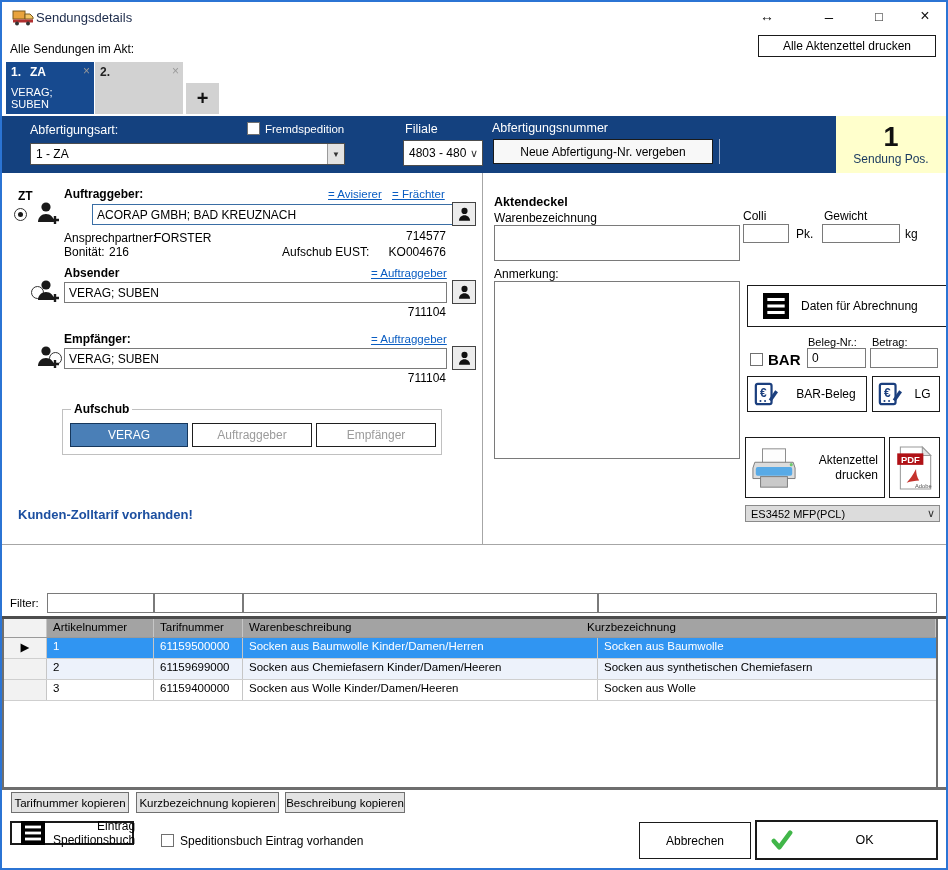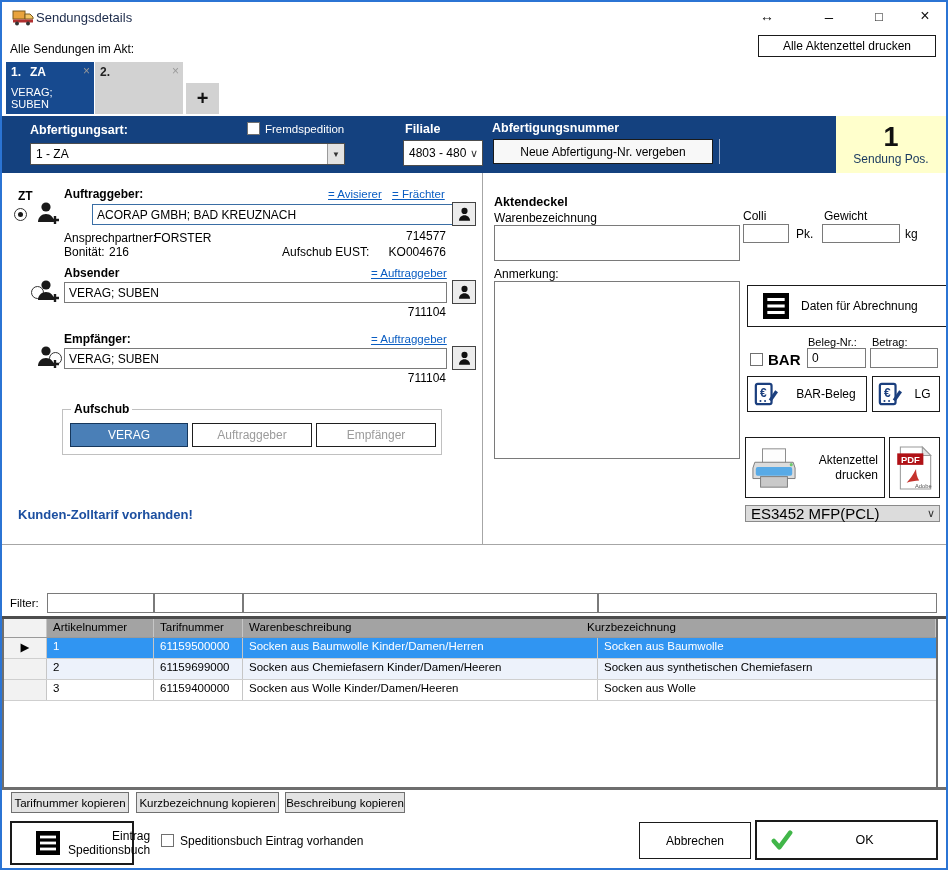--- a/index.html
+++ b/index.html
@@ -27,7 +27,7 @@
   .tab .x{position:absolute;right:4px;top:2px;font-size:12px;color:#9a9a9a}
   
   #band{position:absolute;left:0;top:114px;width:944px;height:57px;background:#14417f}
-  .bandlbl{position:absolute;font-size:12.5px;font-weight:bold;color:#fff;white-space:nowrap}
+  .bandlbl{position:absolute;font-size:12.5px;font-weight:normal;color:#fff;white-space:nowrap}
   .combo{position:absolute;background:#fff;border:1px solid #4d4d4d;display:flex;align-items:center;font-size:12px;color:#000}
   .combo .val{flex:1;padding:0 5px;overflow:hidden;white-space:nowrap}
   .combo .arrowbox{width:17px;align-self:stretch;background:#e3e3e3;border-left:1px solid #9a9a9a;display:flex;align-items:center;justify-content:center;font-size:8px;color:#333}

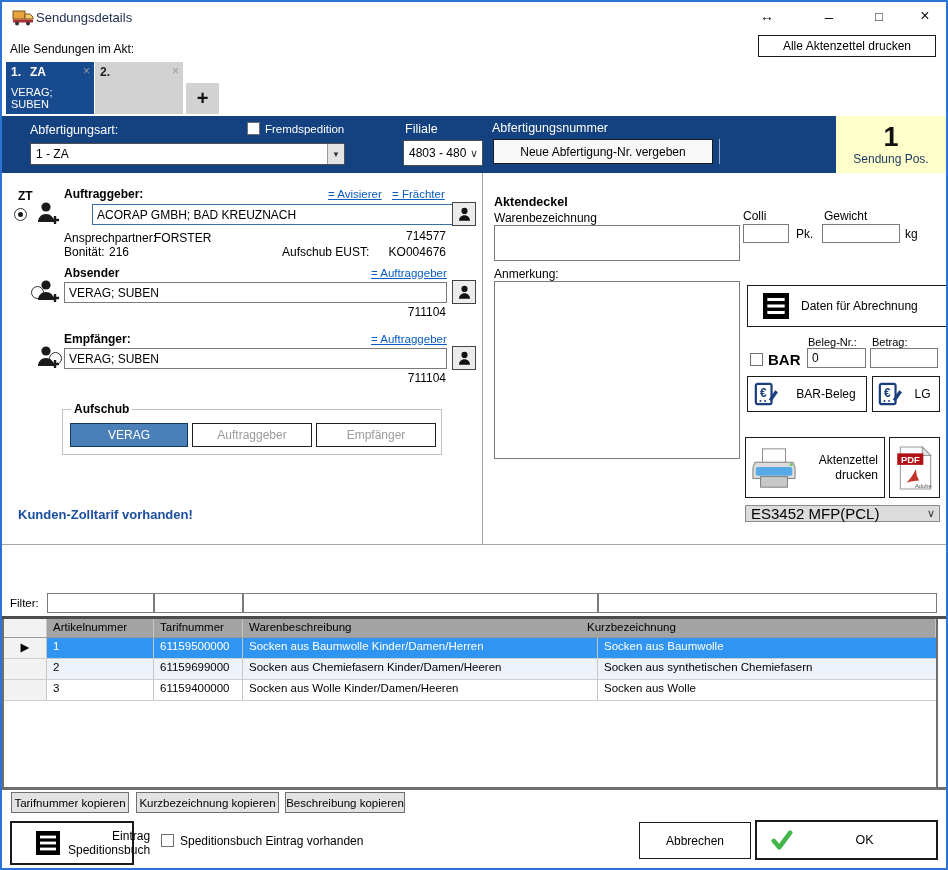--- a/index.html
+++ b/index.html
@@ -285,7 +285,7 @@
     </div>
 
     <div class="combo" style="left:261px;top:332px;width:195px;height:17px;background:#dcdcdc;border-color:#8a8a8a">
-      <span class="val" style="font-size:15px">ES3452 MFP(PCL)</span>
+      <span class="val" style="font-size:11px">ES3452 MFP(PCL)</span>
       <span class="chev">∨</span>
     </div>
   </div>

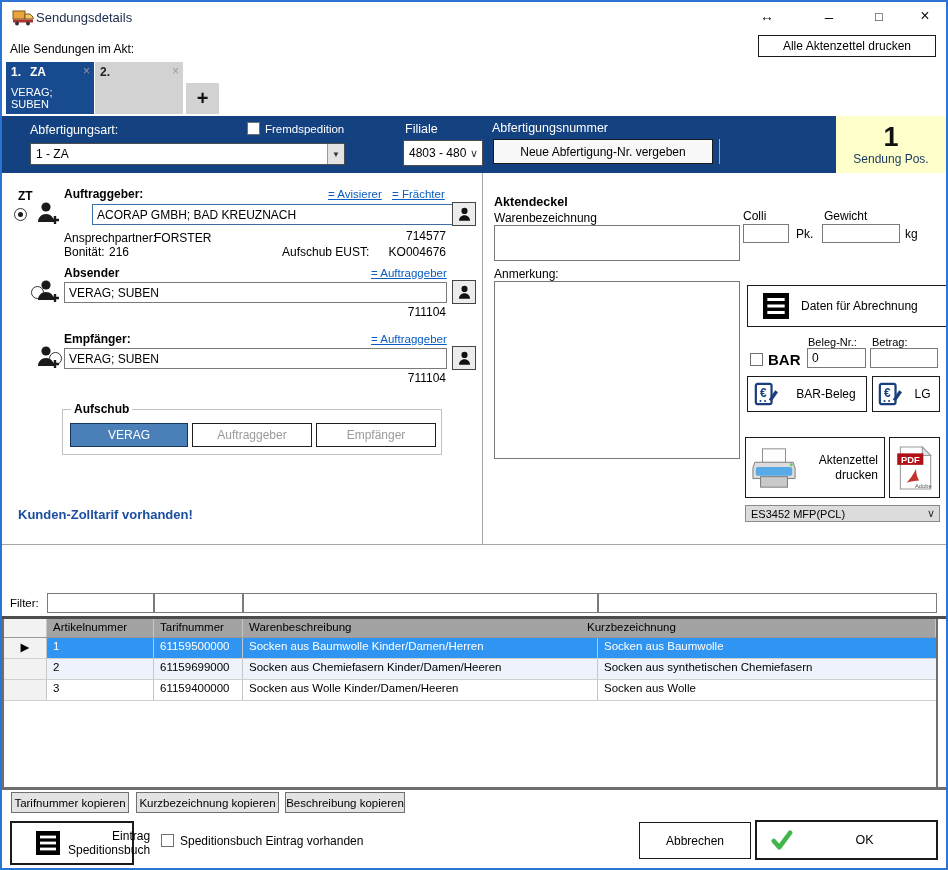--- a/index.html
+++ b/index.html
@@ -334,7 +334,7 @@
   <div class="copybtn" style="left:134px;width:143px">Kurzbezeichnung kopieren</div>
   <div class="copybtn" style="left:283px;width:120px">Beschreibung kopieren</div>
 
-  <div class="btn abs" style="left:8px;top:819px;width:124px;height:44px;background:#fff;border-width:2px;justify-content:flex-start;padding-left:24px">
+  <div class="btn abs" style="left:8px;top:819px;width:124px;height:24px;background:#fff;border-width:2px;justify-content:flex-start;padding-left:9px">
     <span style="margin-right:8px">
       <svg width="24" height="24" viewBox="0 0 24 24">
           <rect width="24" height="24" fill="#000"></rect>

